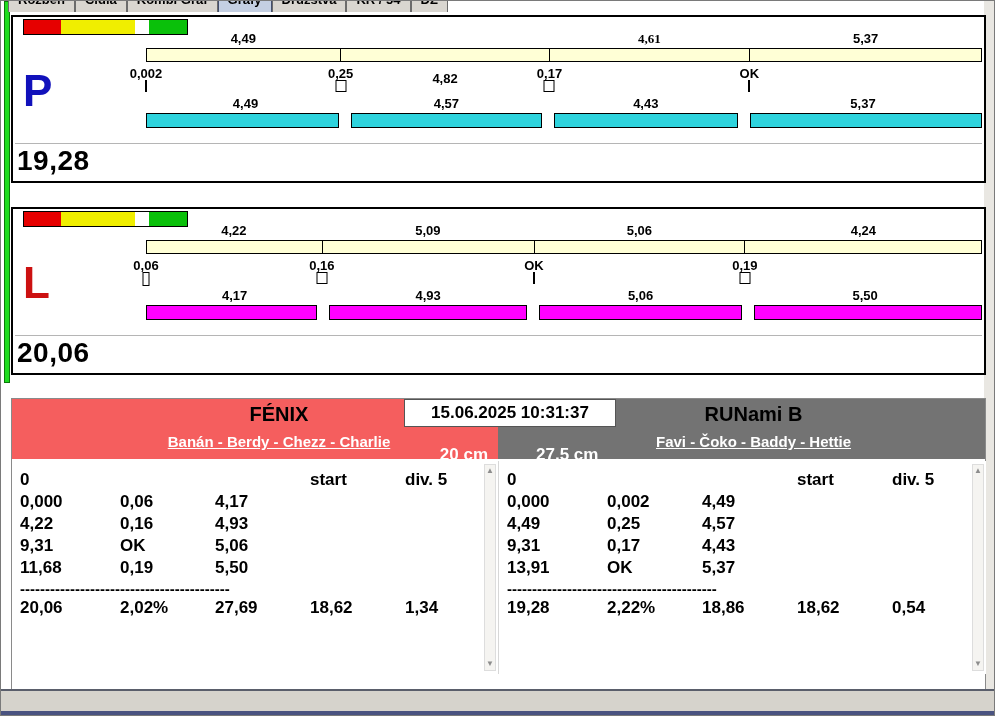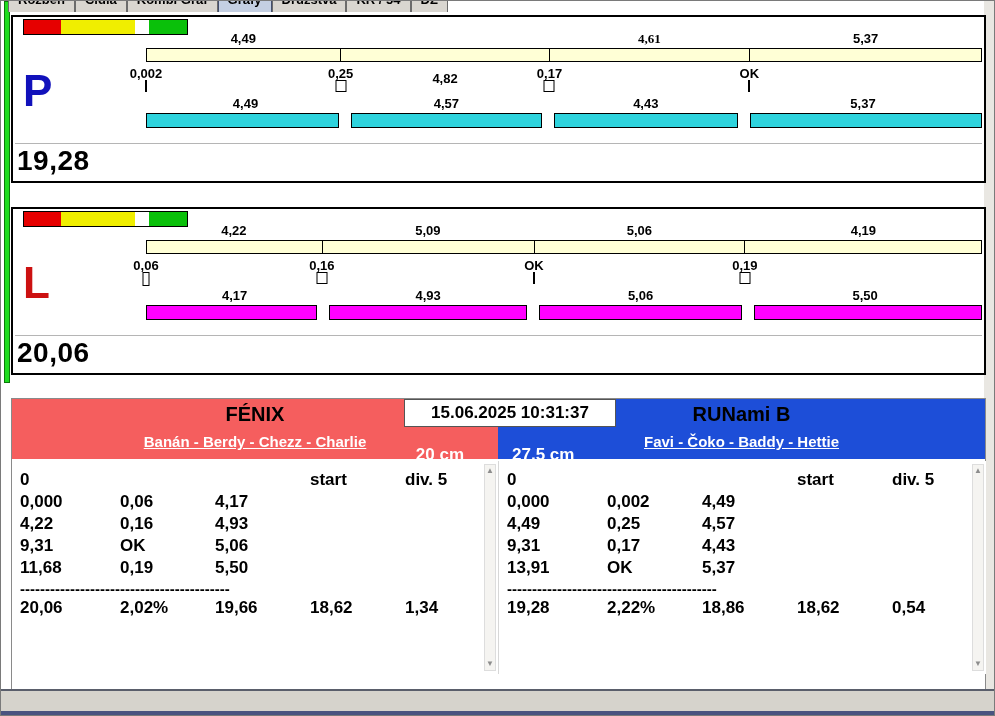--- a/index.html
+++ b/index.html
@@ -174,7 +174,7 @@
         <span style="flex-grow: 4.22;">4,22</span>
         <span style="flex-grow: 5.09; text-align: center;">5,09</span>
         <span style="flex-grow: 5.06;">5,06</span>
-        <span style="flex-grow: 5.69;">4,19</span>
+        <span style="flex-grow: 5.69;">4,24</span>
       </div>
       <div class="cream" style="background-color: rgb(255, 255, 214);">
         <span style="flex-grow: 4.22;"></span>

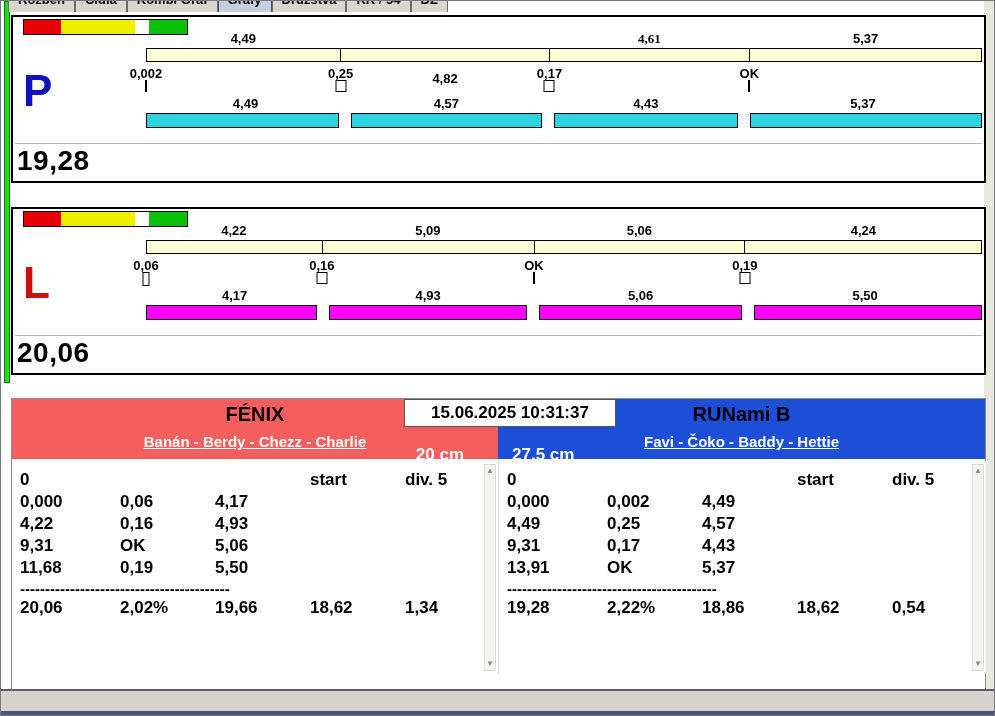--- a/index.html
+++ b/index.html
@@ -53,7 +53,7 @@
 
   
   .bottom{position:absolute;left:10px;top:397px;width:975px;height:292px;border:1px solid #8a8a8a;background:#fff;box-sizing:border-box;}
-  .thead{position:absolute;top:0;height:60px;}
+  .thead{position:absolute;top:0;height:60px;padding-left:24px;}
   .thead.tl{left:0;width:486px;}
   .thead.tr2{left:486px;right:0;}
   .tname{text-align:center;color:#000;font-size:20px;font-weight:bold;padding-top:4px;}

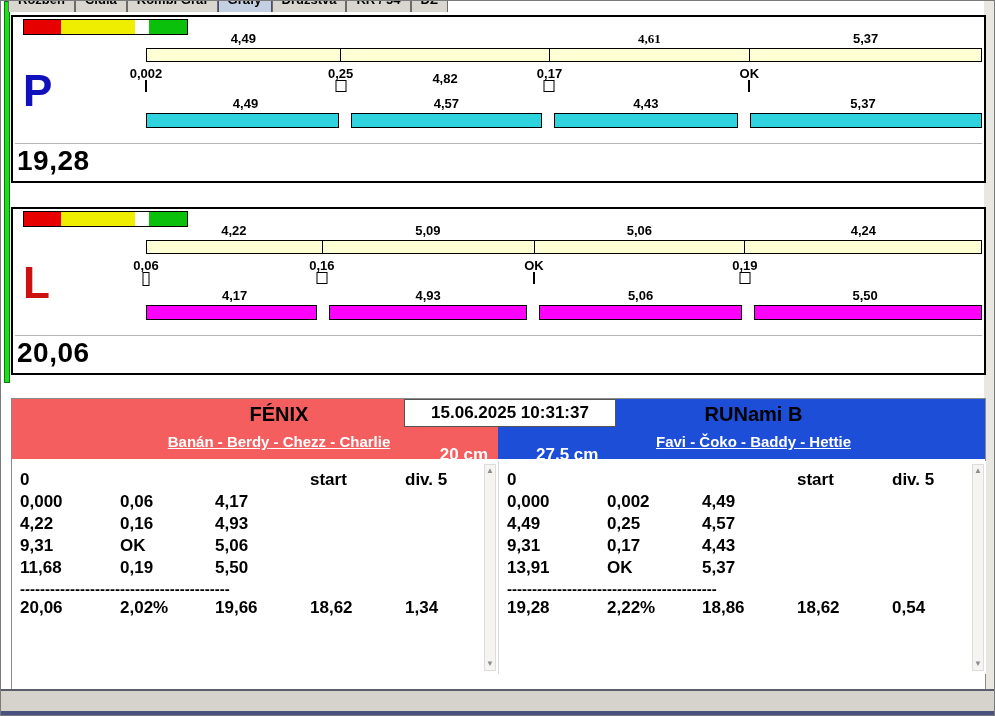--- a/index.html
+++ b/index.html
@@ -243,7 +243,7 @@
         <span class="hgt r">20 cm</span>
       </div>
     </div>
-    <div class="thead tr2" style="background-color: #1d4ed8;">
+    <div class="thead tr2" style="background-color: #737373;">
       <div class="tname">RUNami B</div>
       <div class="tsub">
         <span class="hgt l">27,5 cm</span>

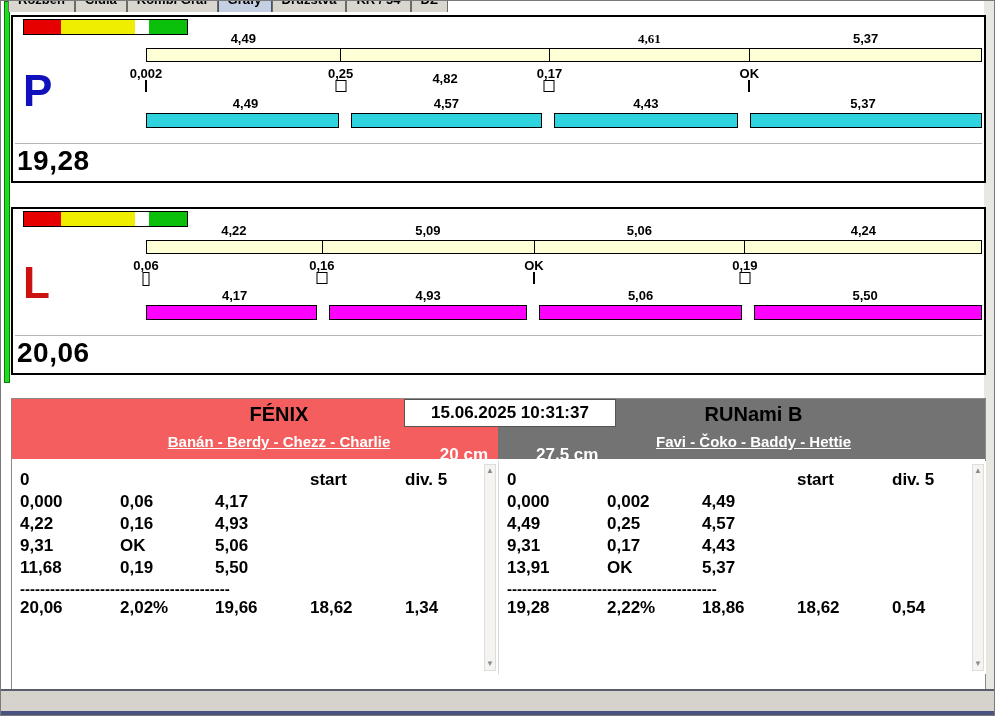--- a/index.html
+++ b/index.html
@@ -284,7 +284,7 @@
       <div class="trow">
         <span class="c0">20,06</span>
         <span class="c1">2,02%</span>
-        <span class="c2">19,66</span>
+        <span class="c2">27,69</span>
         <span class="c3">18,62</span>
         <span class="c4">1,34</span>
       </div>

